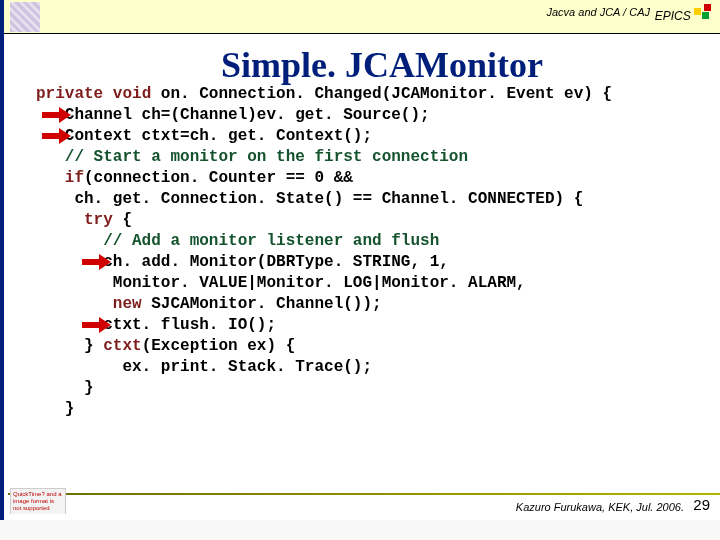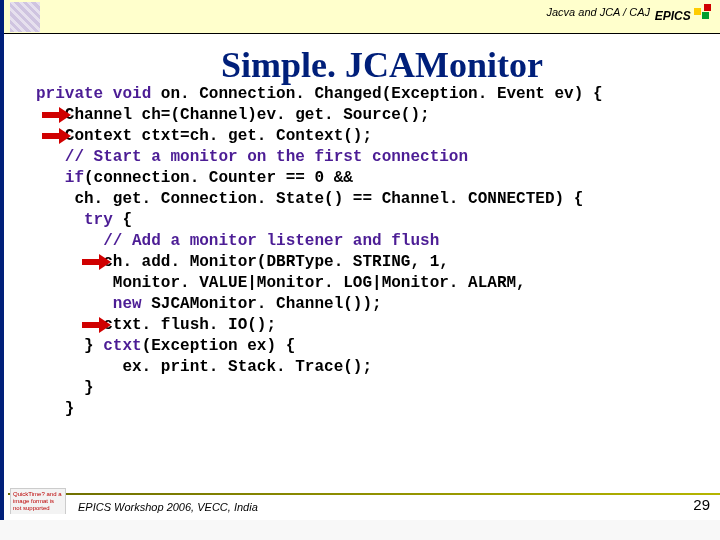--- a/index.html
+++ b/index.html
@@ -38,7 +38,7 @@
     top: 2px;
     right: 6px;
     font-size: 12px;
-    font-weight: bold;
+    font-weight: normal;
     font-style: italic;
     color: #000;
   }

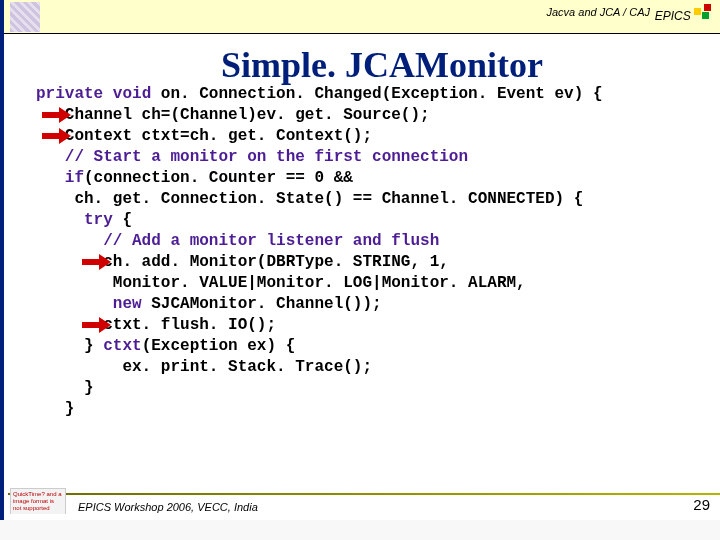--- a/index.html
+++ b/index.html
@@ -81,7 +81,7 @@
     white-space: pre;
     color: #000;
   }
-  .kw { color: #4c1d95; }
+  .kw { color: #7f1d1d; }
   .cm { color: #4c1d95; }
   .arrow {
     position: absolute;

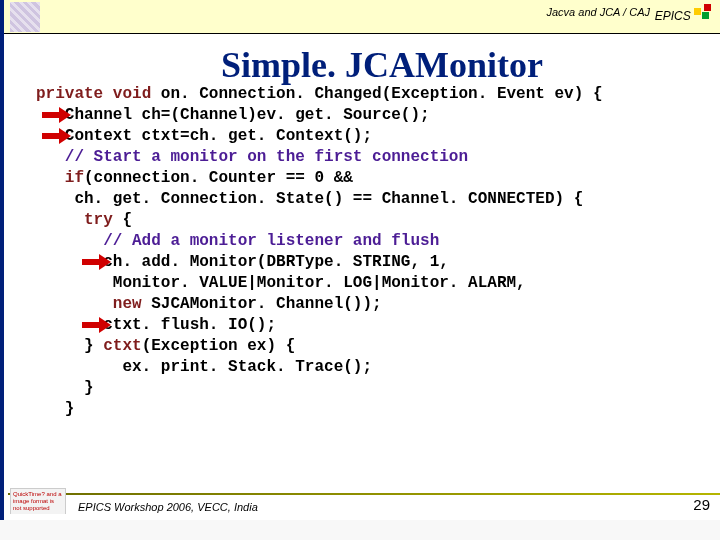--- a/index.html
+++ b/index.html
@@ -171,7 +171,7 @@
 
   <div class="title">Simple. JCAMonitor</div>
 
-  <div class="code-block"><span class="kw">private</span><span> </span><span class="kw">void</span><span> on. Connection. Changed(Exception. Event ev) {</span>
+  <div class="code-block"><span class="kw">private</span><span> </span><span class="kw">void</span><span> on. Connection. Changed(JCAMonitor. Event ev) {</span>
 <span>   Channel ch=(Channel)ev. get. Source();</span>
 <span>   Context ctxt=ch. get. Context();</span>
 <span class="cm">   // Start a monitor on the first connection</span>

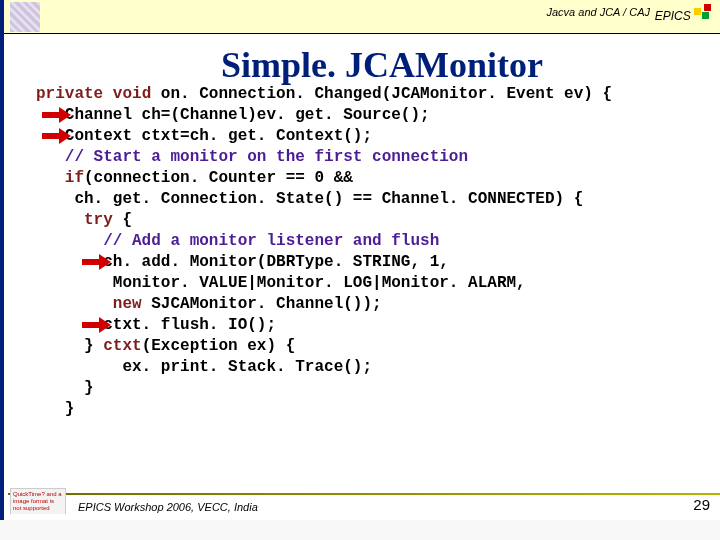--- a/index.html
+++ b/index.html
@@ -82,7 +82,7 @@
     color: #000;
   }
   .kw { color: #7f1d1d; }
-  .cm { color: #4c1d95; }
+  .cm { color: #14532d; }
   .arrow {
     position: absolute;
     width: 30px;

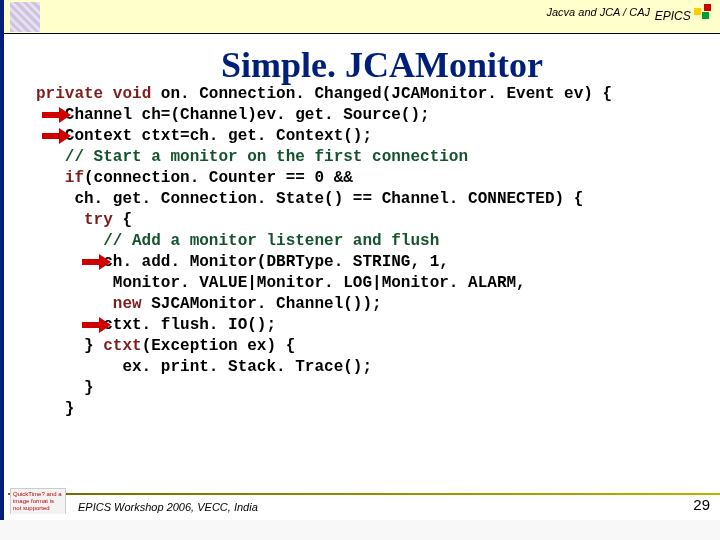--- a/index.html
+++ b/index.html
@@ -195,7 +195,6 @@
 
   <div class="footer-line"></div>
   <div class="broken-img">QuickTime? and a image format is not supported</div>
-  <div class="footer-left">EPICS Workshop 2006, VECC, India</div>
   <div class="page-num">29</div>
   <div class="bottom-fade"></div>
 </div>

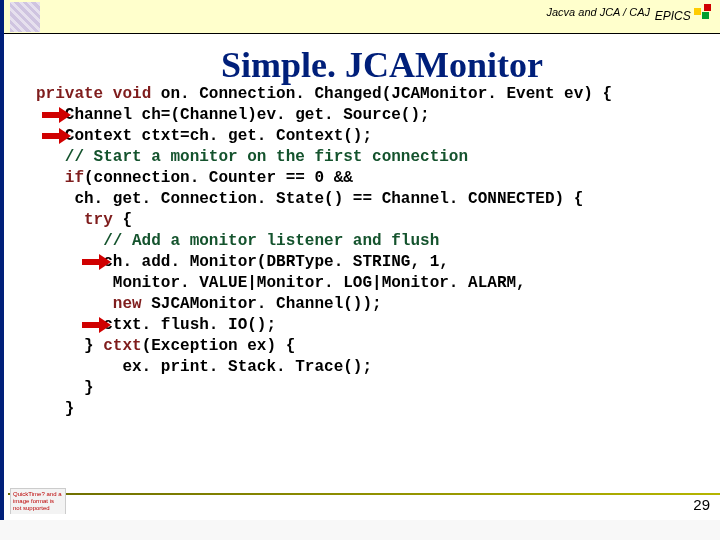--- a/index.html
+++ b/index.html
@@ -195,6 +195,7 @@
 
   <div class="footer-line"></div>
   <div class="broken-img">QuickTime? and a image format is not supported</div>
+  <div class="footer-right">Kazuro Furukawa, KEK, Jul. 2006.</div>
   <div class="page-num">29</div>
   <div class="bottom-fade"></div>
 </div>

